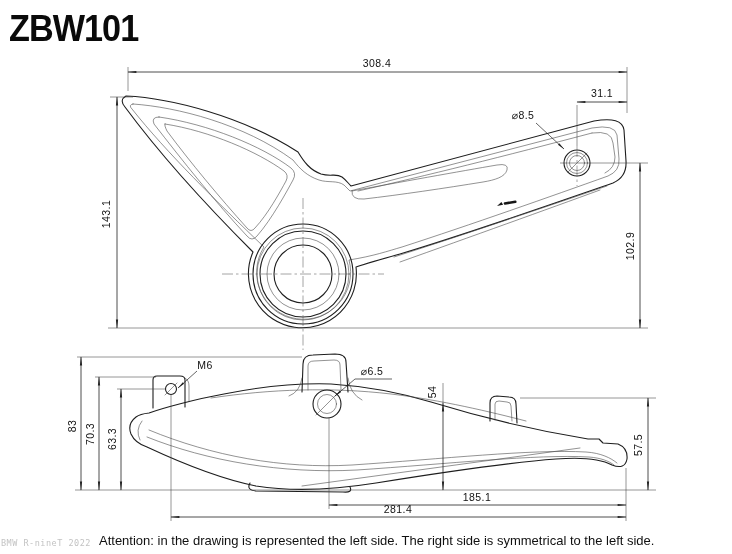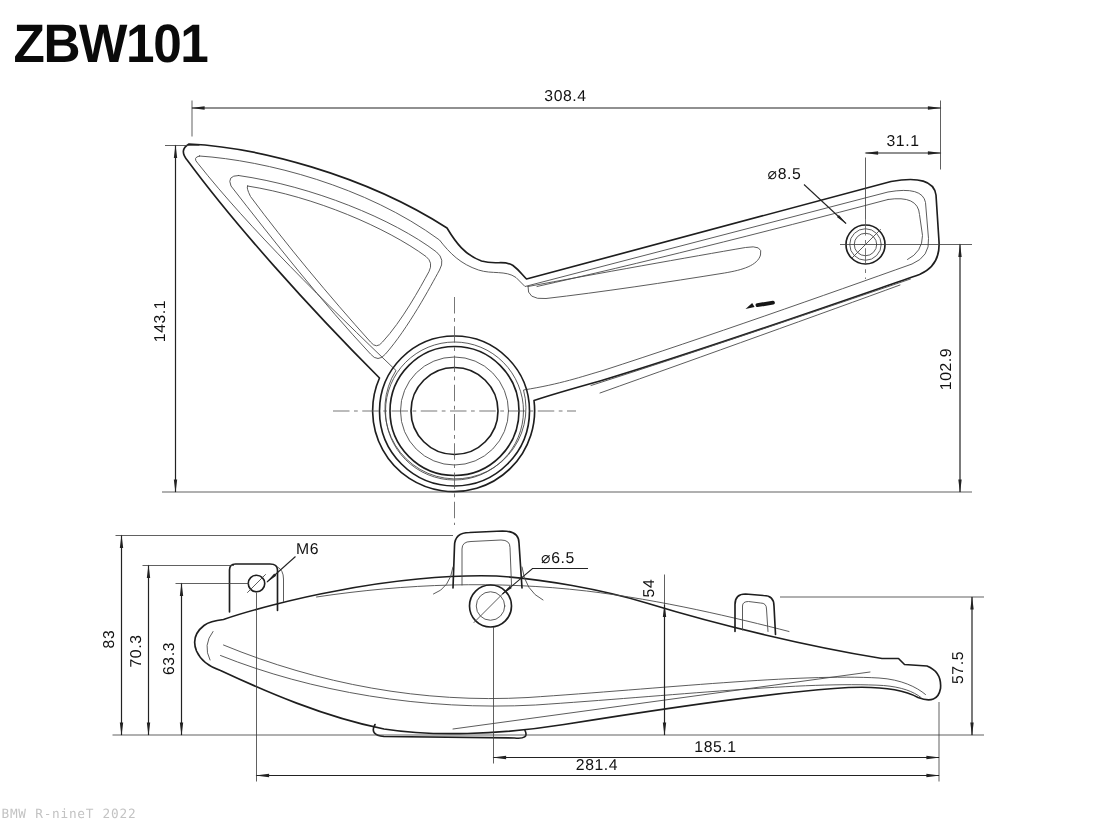--- a/index.html
+++ b/index.html
@@ -145,6 +145,7 @@
   </svg>
 
   <div class="watermark">BMW R-nineT 2022</div>
+  <div class="attention-note">Attention: in the drawing is represented the left side. The right side is symmetrical to the left side.</div>
 </div>
 
 </body></html>

